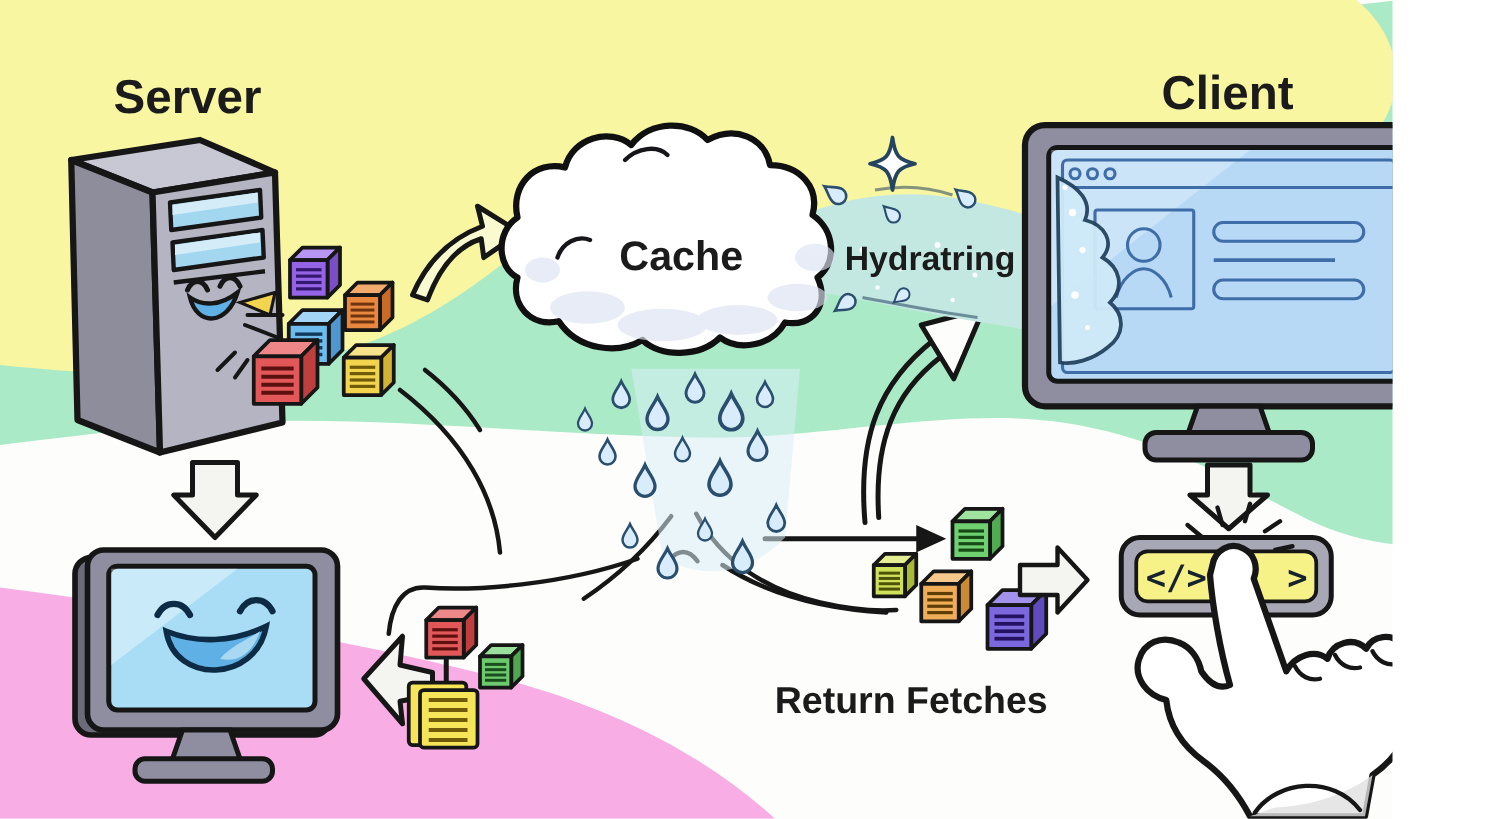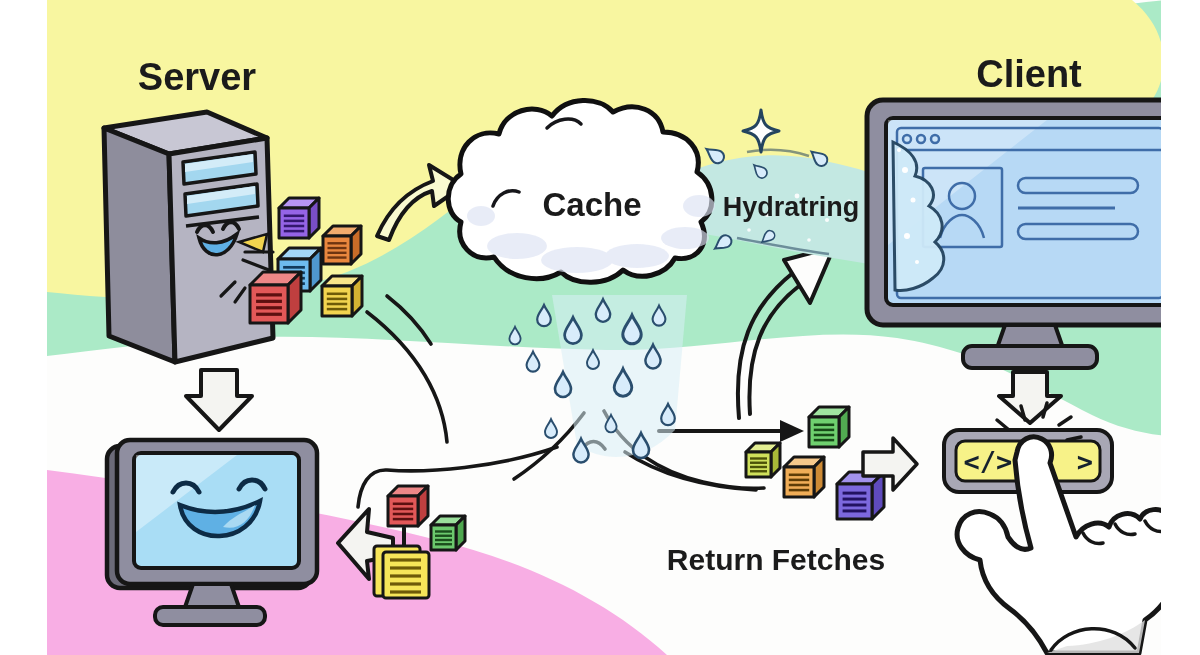--- a/index.html
+++ b/index.html
@@ -3,7 +3,7 @@
 <meta charset="utf-8">
 <style>
   html,body{margin:0;padding:0;background:#ffffff;}
-  .stage{position:relative;width:1114px;height:655px;overflow:hidden;margin-left:47px;}
+  .stage{position:relative;width:1114px;height:655px;overflow:hidden;}
   svg{display:block;}
   .lbl{font-family:"Liberation Sans",sans-serif;font-weight:bold;fill:#1b1b1b;}
   .glyph{font-family:"DejaVu Sans Mono",monospace;font-weight:bold;fill:#16222e;}

